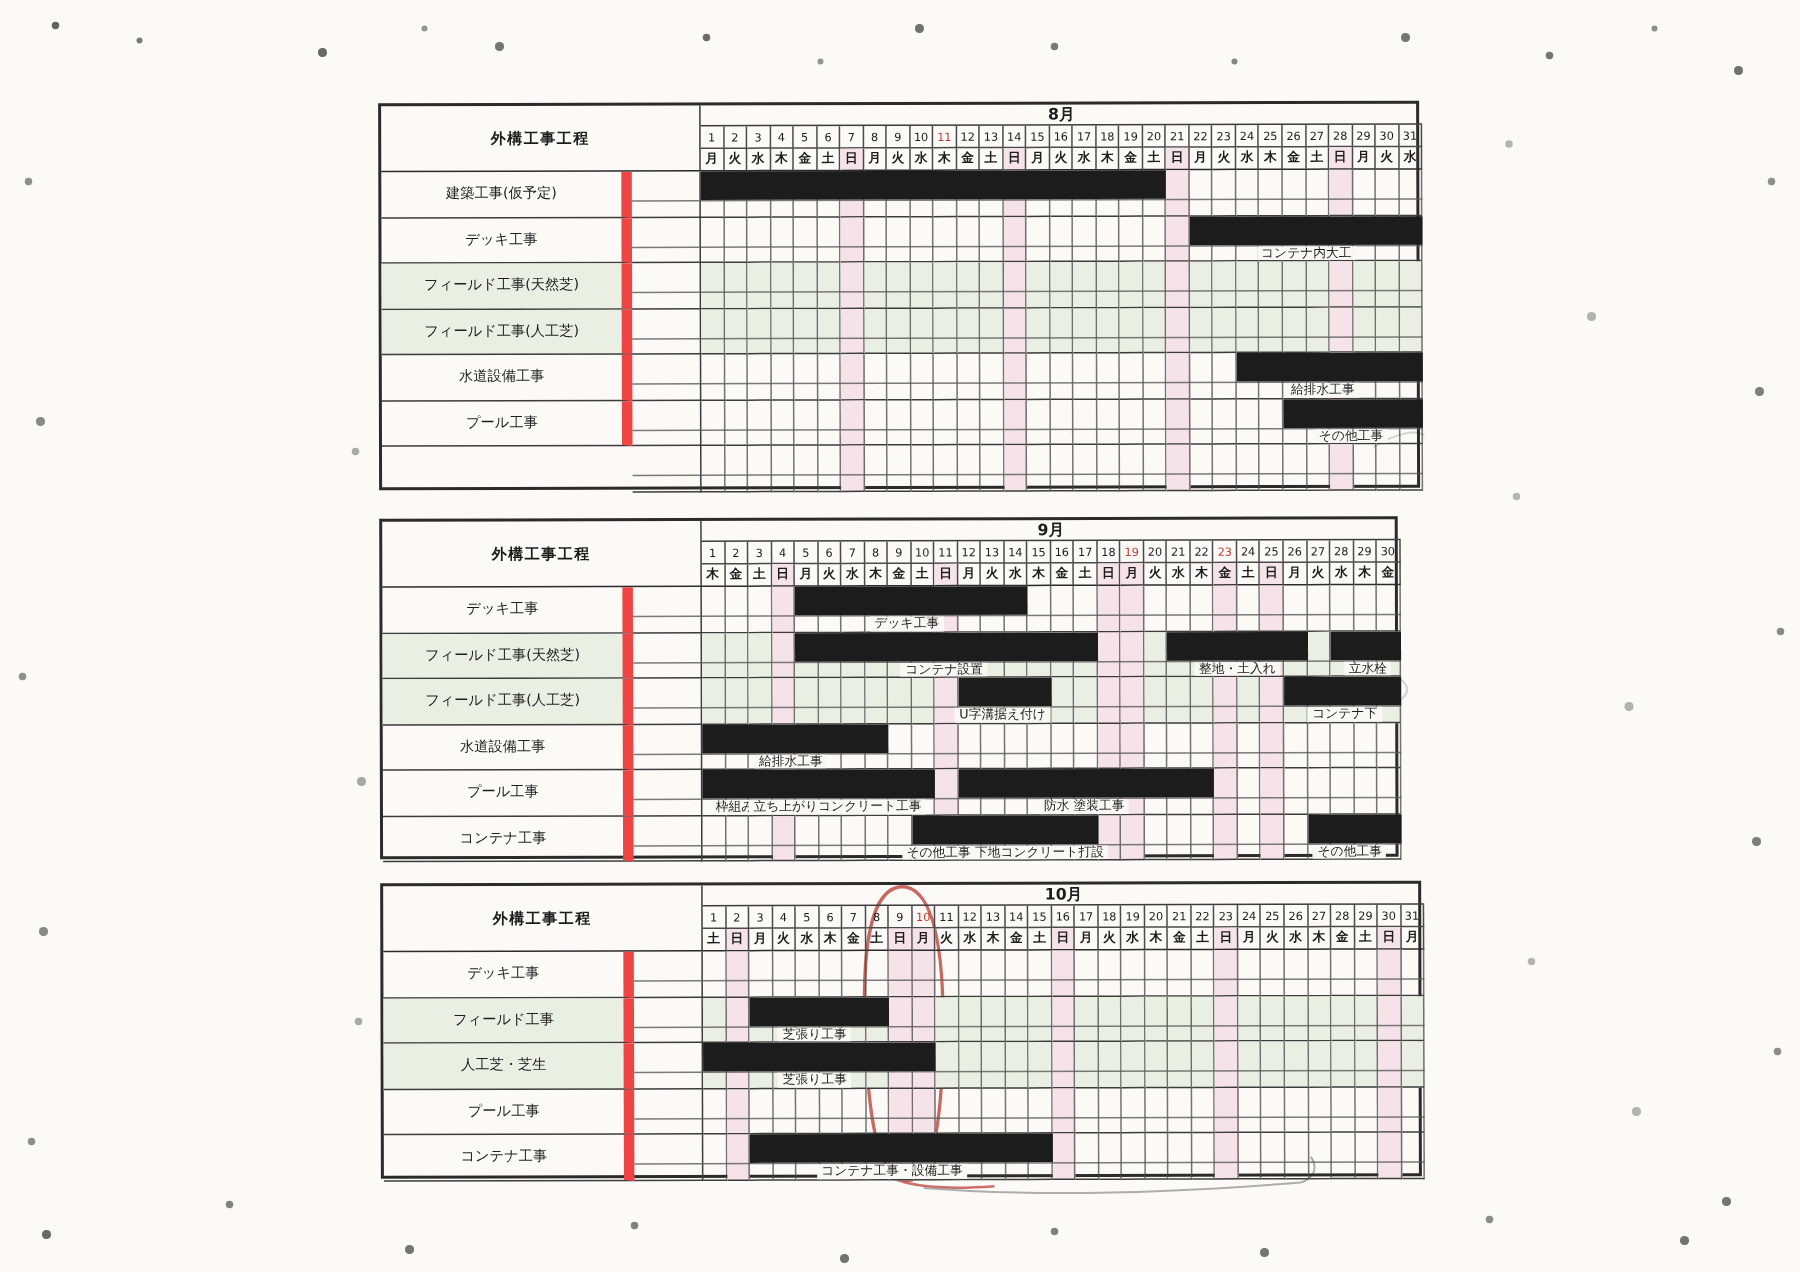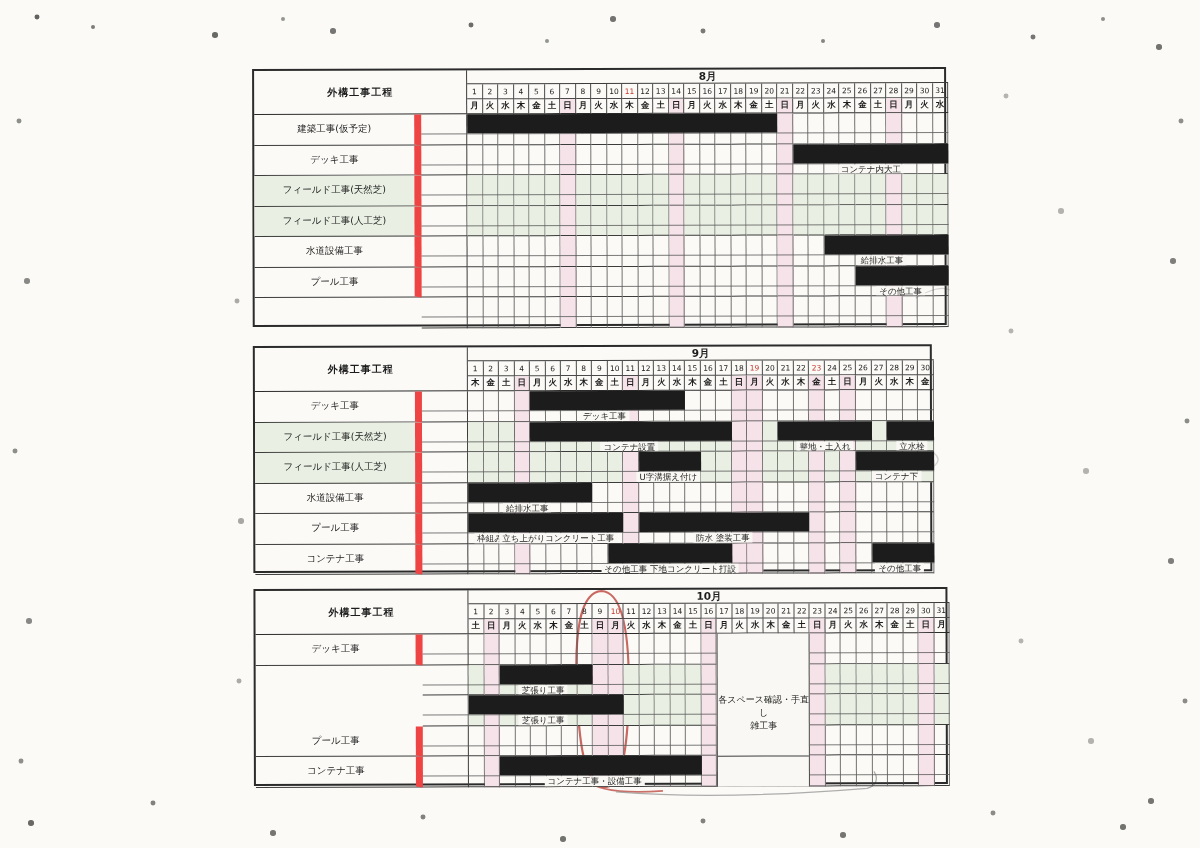--- a/index.html
+++ b/index.html
@@ -760,6 +760,7 @@
       <div class="cell day-cell" style="left: 663.08px; top: 44px; width: 15.52px; height: 30.5px; position: absolute; background: rgb(246, 227, 233);"></div>
       <div class="cell day-cell" style="left: 678.6px; top: 44px; width: 15.52px; height: 30.5px; position: absolute;"></div>
       <div class="sub-divider" style="left: 167px; top: 63px; width: 527.12px; height: 1px; position: absolute;"></div>
+      <div class="cell row-label" style="left: 0px; top: 74.5px; width: 167px; height: 30.5px; position: absolute; background: rgb(233, 240, 227);">フィールド工事</div>
       <div class="cell gap-cell" style="left: 167px; top: 74.5px; width: 46px; height: 30.5px; position: absolute;"></div>
       <div class="cell day-cell" style="left: 213px; top: 74.5px; width: 15.52px; height: 30.5px; position: absolute; background: rgb(233, 240, 227);"></div>
       <div class="cell day-cell" style="left: 228.52px; top: 74.5px; width: 15.52px; height: 30.5px; position: absolute; background: rgb(246, 227, 233);"></div>

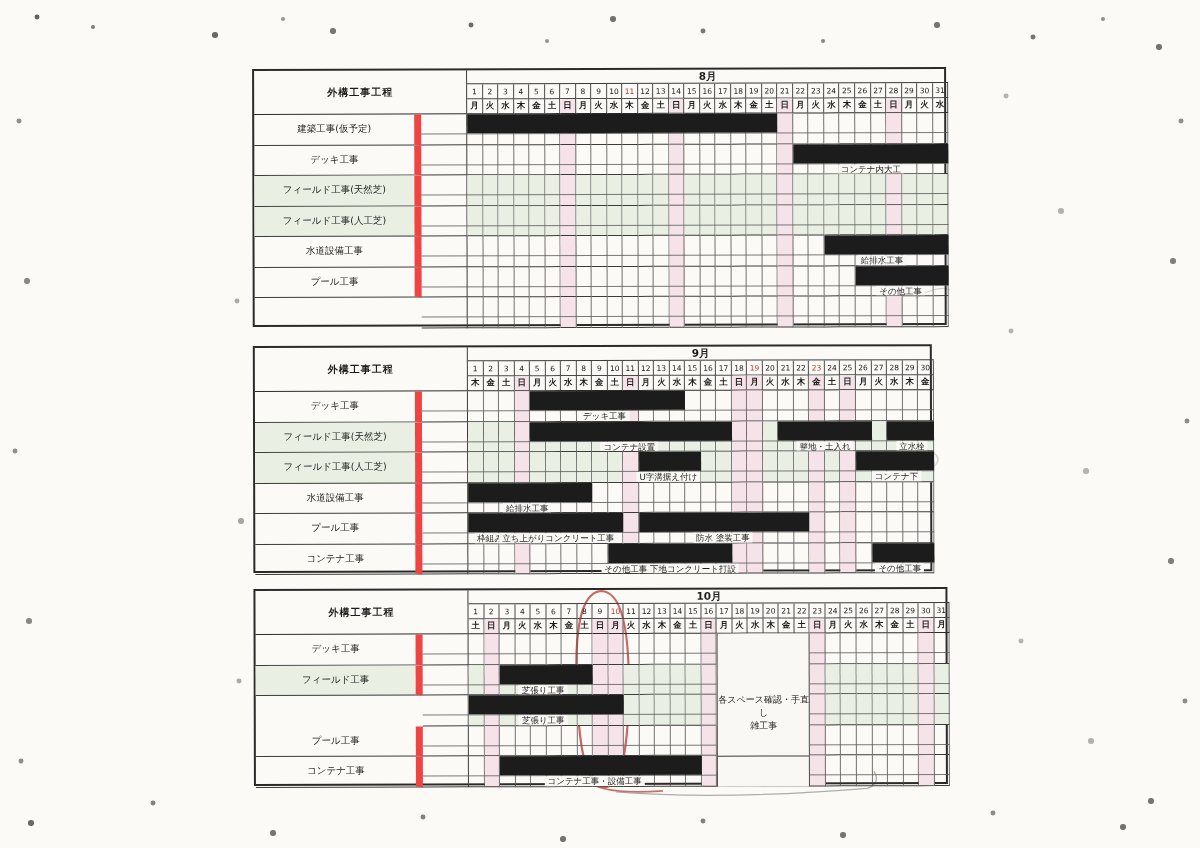--- a/index.html
+++ b/index.html
@@ -901,13 +901,6 @@
       <div class="sub-divider" style="left: 167px; top: 185px; width: 527.12px; height: 1px; position: absolute;"></div>
       <div class="bar" style="left: 244.04px; top: 166px; width: 201.76px; height: 19px; position: absolute; background: rgb(28, 28, 28);"></div>
       <div class="bar-note" style="left: 338.712px; top: 186px; height: 9.5px; position: absolute; width: auto; background: rgb(249, 248, 244);">コンテナ工事・設備工事</div>
-      <div class="merged-note" style="left: 461.32px; top: 44px; width: 93.12px; height: 152.5px; position: absolute; background: rgb(249, 248, 244);">
-        <div style="position: absolute; left: 0px; right: 0px; top: 122px; height: 1px; background: rgb(60, 60, 60);"></div>
-        <div class="mtext">
-          <div>各スペース確認・手直し</div>
-          <div>雑工事</div>
-        </div>
-      </div>
     </div>
   </div>
 

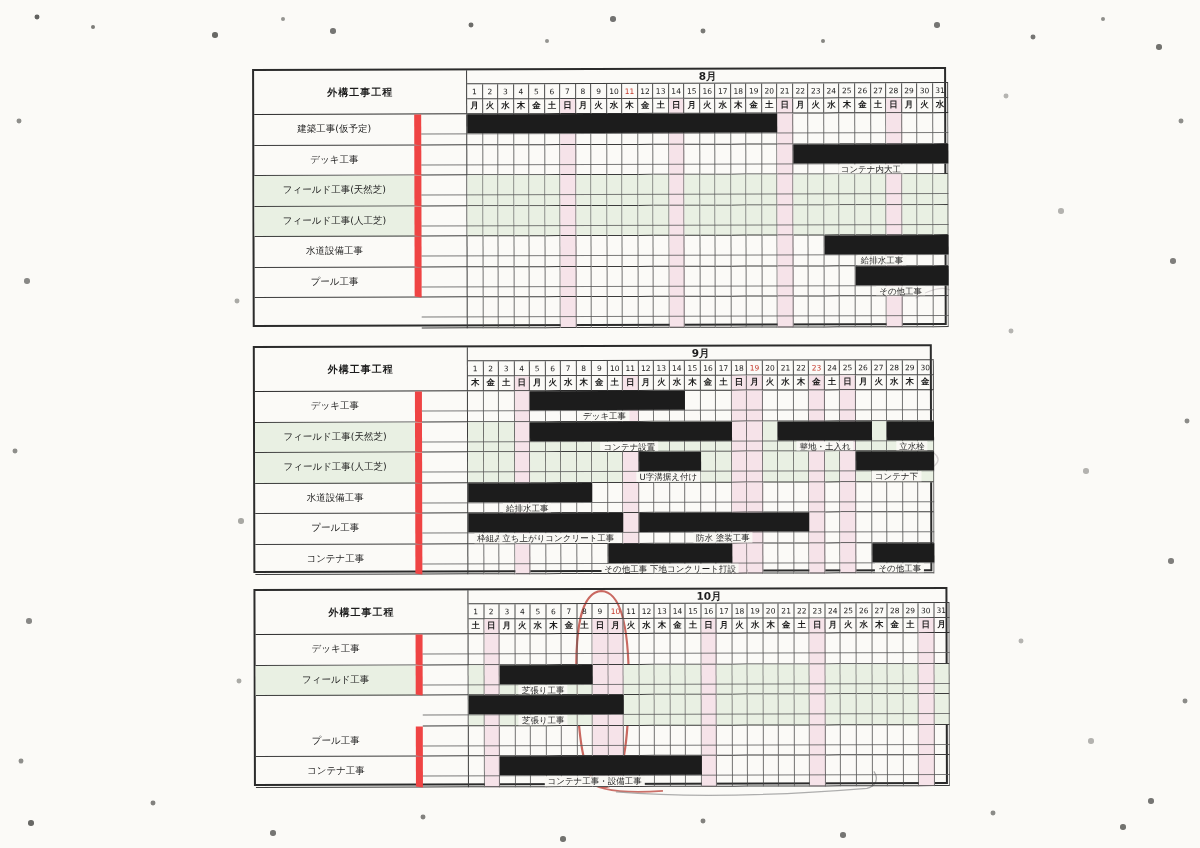--- a/index.html
+++ b/index.html
@@ -796,6 +796,7 @@
       <div class="sub-divider" style="left: 167px; top: 93.5px; width: 527.12px; height: 1px; position: absolute;"></div>
       <div class="bar" style="left: 244.04px; top: 74.5px; width: 93.12px; height: 19px; position: absolute; background: rgb(28, 28, 28);"></div>
       <div class="bar-note" style="left: 287.496px; top: 94.5px; height: 9.5px; position: absolute; width: auto; background: rgb(249, 248, 244);">芝張り工事</div>
+      <div class="cell row-label" style="left: 0px; top: 105px; width: 167px; height: 30.5px; position: absolute; background: rgb(233, 240, 227);">人工芝・芝生</div>
       <div class="cell gap-cell" style="left: 167px; top: 105px; width: 46px; height: 30.5px; position: absolute;"></div>
       <div class="cell day-cell" style="left: 213px; top: 105px; width: 15.52px; height: 30.5px; position: absolute; background: rgb(233, 240, 227);"></div>
       <div class="cell day-cell" style="left: 228.52px; top: 105px; width: 15.52px; height: 30.5px; position: absolute; background: rgb(246, 227, 233);"></div>

